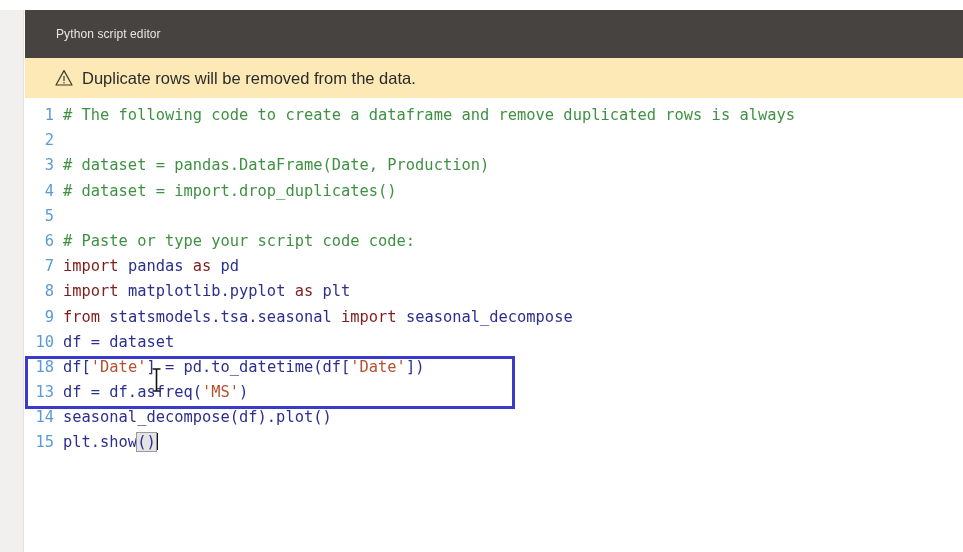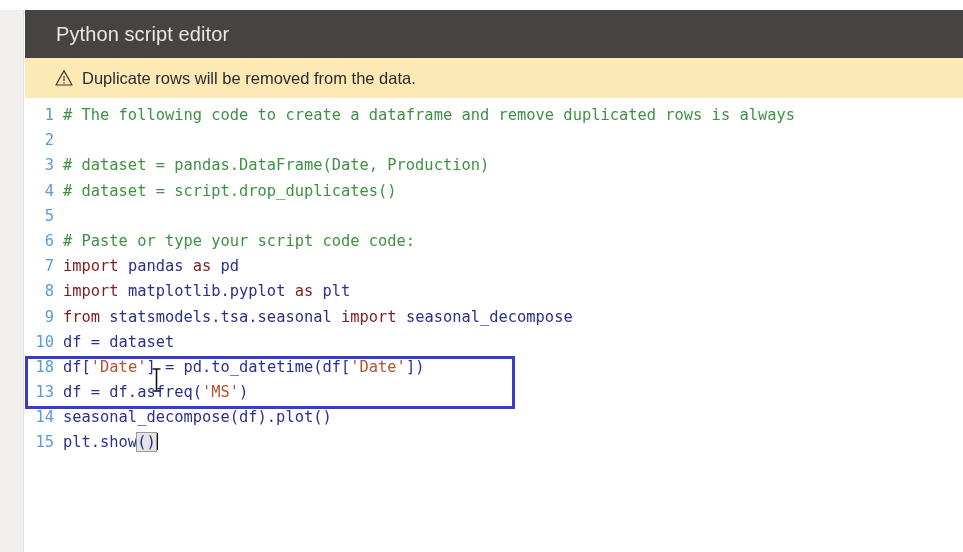--- a/index.html
+++ b/index.html
@@ -63,7 +63,7 @@
   }
   .editor-title {
     color: #e9e6e3;
-    font-size: 20px;
+    font-size: 12px;
     font-family: "Liberation Sans", sans-serif;
     letter-spacing: 0.1px;
   }

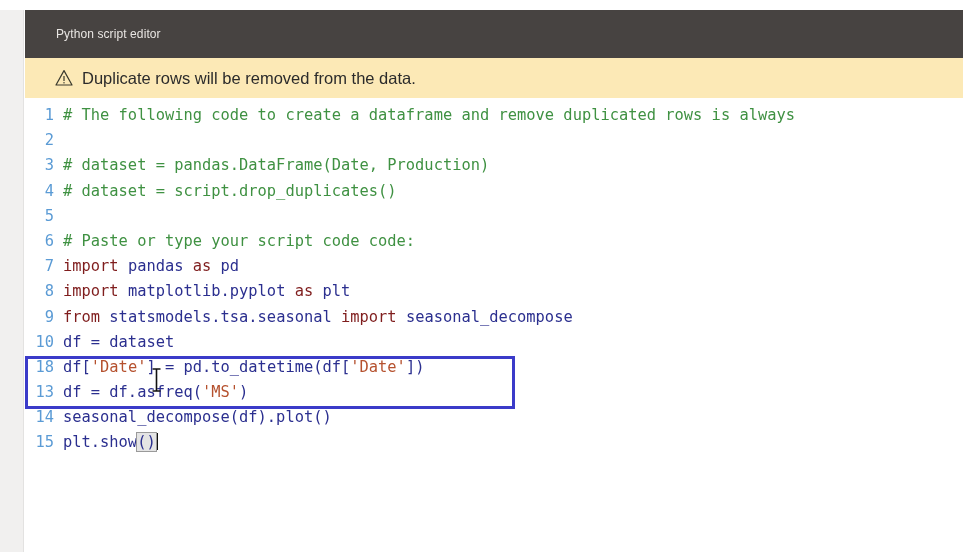--- a/index.html
+++ b/index.html
@@ -197,7 +197,7 @@
       <div class="code-line"><span class="gutter">1</span><span class="code-text"><span class="tok-comment"># The following code to create a dataframe and remove duplicated rows is always</span></span></div>
         <div class="code-line"><span class="gutter">2</span><span class="code-text"></span></div>
         <div class="code-line"><span class="gutter">3</span><span class="code-text"><span class="tok-comment"># dataset = pandas.DataFrame(Date, Production)</span></span></div>
-        <div class="code-line"><span class="gutter">4</span><span class="code-text"><span class="tok-comment"># dataset = script.drop_duplicates()</span></span></div>
+        <div class="code-line"><span class="gutter">4</span><span class="code-text"><span class="tok-comment"># dataset = import.drop_duplicates()</span></span></div>
         <div class="code-line"><span class="gutter">5</span><span class="code-text"></span></div>
         <div class="code-line"><span class="gutter">6</span><span class="code-text"><span class="tok-comment"># Paste or type your script code code:</span></span></div>
         <div class="code-line"><span class="gutter">7</span><span class="code-text"><span class="tok-kw">import</span><span class="tok-plain"> pandas </span><span class="tok-kw">as</span><span class="tok-plain"> pd</span></span></div>

